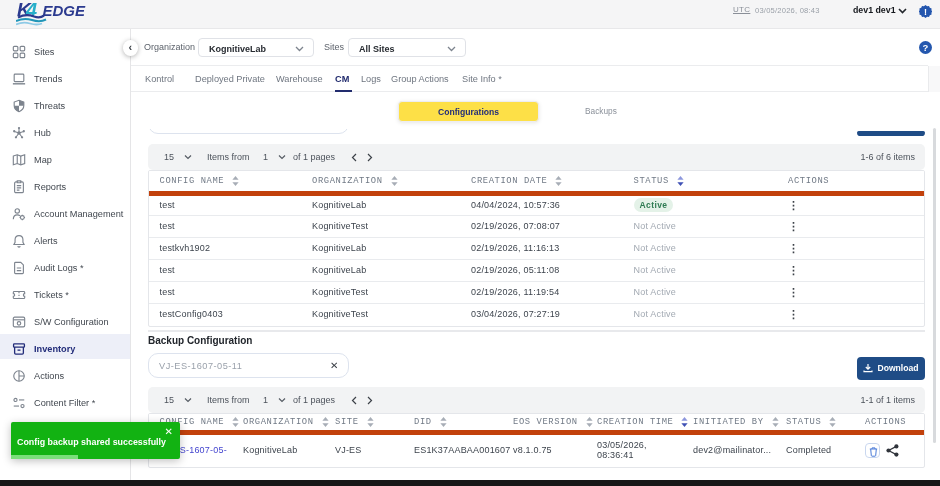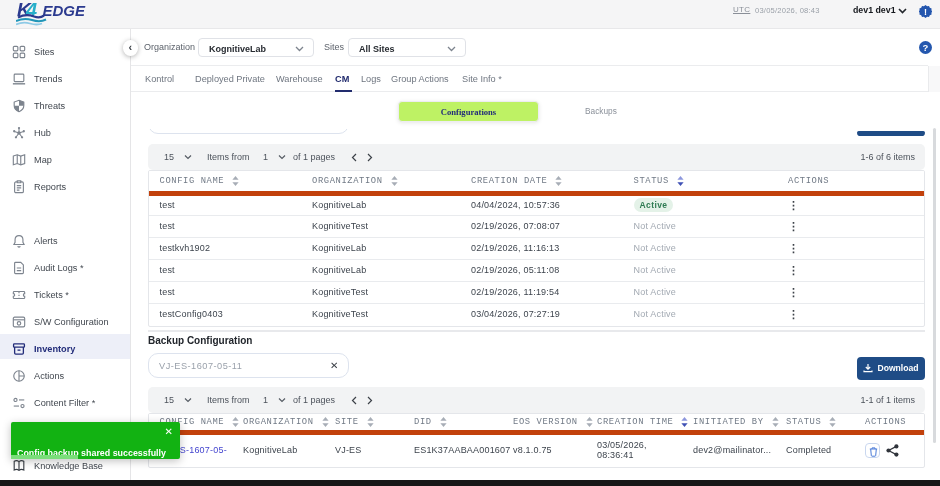--- a/index.html
+++ b/index.html
@@ -39,7 +39,7 @@
 #cmline { position:absolute; left:334px; top:24px; width:17px; height:2px; background:#222c6e; }
 
 
-#seg { position:absolute; left:398px; top:101px; width:141px; height:21px; background:#bef264; border:1px solid #ededf1; border-radius:4px; box-shadow:0 1px 4px rgba(0,0,0,.10);font-family:Liberation Serif, serif; }
+#seg { position:absolute; left:398px; top:101px; width:141px; height:21px; background:#fde047; border:1px solid #ededf1; border-radius:4px; box-shadow:0 1px 4px rgba(0,0,0,.10); }
 #seg b { display:block; text-align:center; font-size:8.6px; color:#232d7a; line-height:20px; }
 #backups { position:absolute; left:585px; top:106px; font-size:8.3px; color:#8b919a; }
 

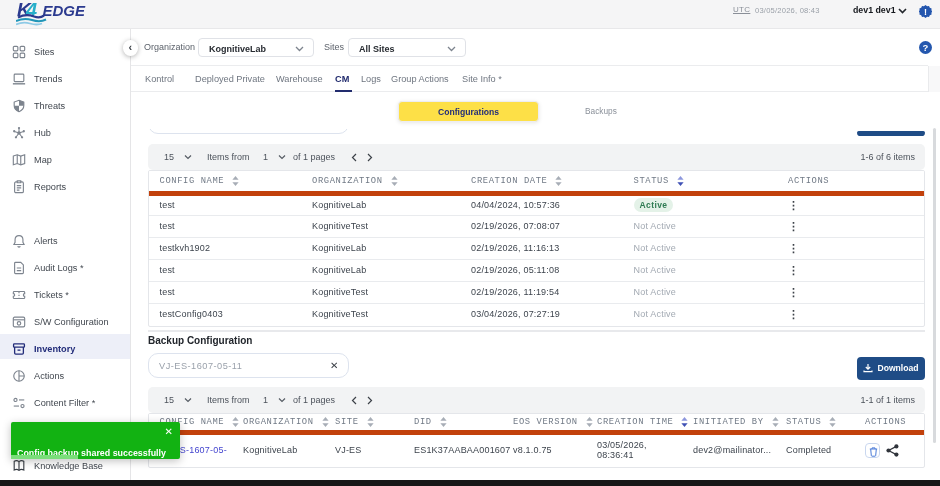--- a/index.html
+++ b/index.html
@@ -158,6 +158,15 @@
         <path d="M5.5 6.5 H10.5 M5.5 9 H10.5 M5.5 11.5 H8.5"></path>
       </svg>
       <span>Reports</span>
+    </div>
+  <div class="sitem" style="top:171.5px">
+      <svg width="16" height="16" viewBox="0 0 16 16" fill="none" stroke="#7d848e" stroke-width="1.3">
+        <circle cx="6" cy="4.5" r="2.5"></circle>
+        <path d="M1.5 14 C1.5 10.8 3.5 9 6 9 C7.5 9 8.5 9.5 9.2 10.2"></path>
+        <circle cx="11.8" cy="12" r="2.2"></circle>
+        <path d="M11.8 8.8 V9.9 M11.8 14.1 V15.2 M8.7 12 H9.8 M13.8 12 H14.9"></path>
+      </svg>
+      <span>Account Management</span>
     </div>
   <div class="sitem" style="top:198.5px">
       <svg width="16" height="16" viewBox="0 0 16 16" fill="none" stroke="#7d848e" stroke-width="1.3">

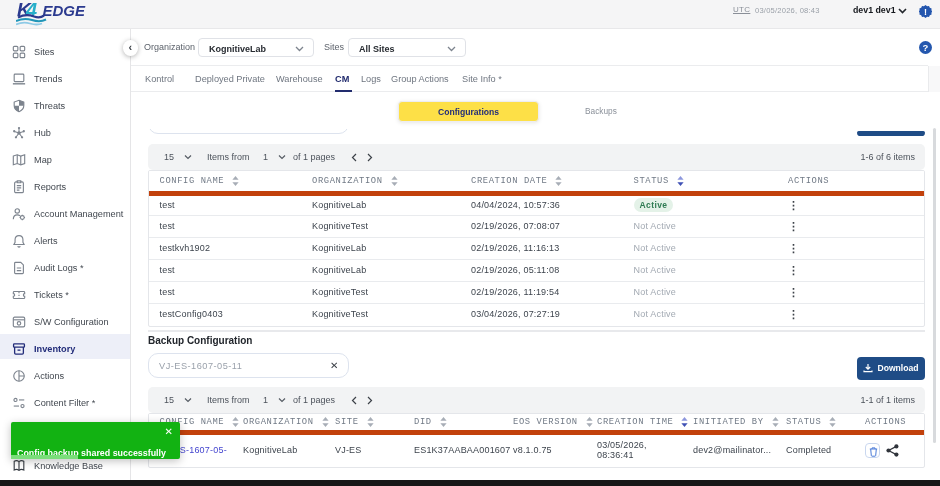--- a/index.html
+++ b/index.html
@@ -76,7 +76,7 @@
 
 
 #toast { position:absolute; left:11px; top:422px; width:169px; height:37px; background:#12b212; box-shadow:0 2px 8px rgba(0,0,0,.25); border-radius:2px; z-index:20; }
-#toast .tx { position:absolute; left:6px; top:26px; color:#fff; font-size:8.9px; font-weight:bold; white-space:nowrap; }
+#toast .tx { position:absolute; left:6px; top:15px; color:#fff; font-size:8.9px; font-weight:bold; white-space:nowrap; }
 #toast .cl { position:absolute; right:7px; top:4px; color:#fff; font-size:10px; }
 #toast .pb { position:absolute; left:0; bottom:0; width:67px; height:4px; background:#7ade7a; }
 

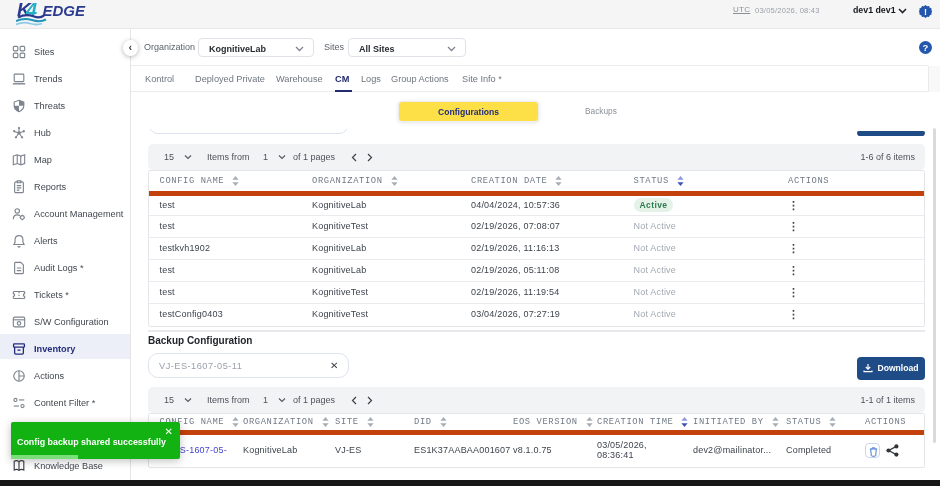--- a/index.html
+++ b/index.html
@@ -220,13 +220,6 @@
         <circle cx="12" cy="11.5" r="1.8"></circle>
       </svg>
       <span>Content Filter *</span>
-    </div>
-  <div class="sitem" style="top:423.5px">
-      <svg width="16" height="16" viewBox="0 0 16 16" fill="none" stroke="#3a3f46" stroke-width="1.3">
-        <path d="M8 3 C6.5 1.8 4 1.8 2.5 2.6 V12.6 C4 11.8 6.5 11.8 8 13 C9.5 11.8 12 11.8 13.5 12.6 V2.6 C12 1.8 9.5 1.8 8 3 Z"></path>
-        <path d="M8 3 V13"></path>
-      </svg>
-      <span>Knowledge Base</span>
     </div>
 </div>
 <div id="collapse">‹</div>

